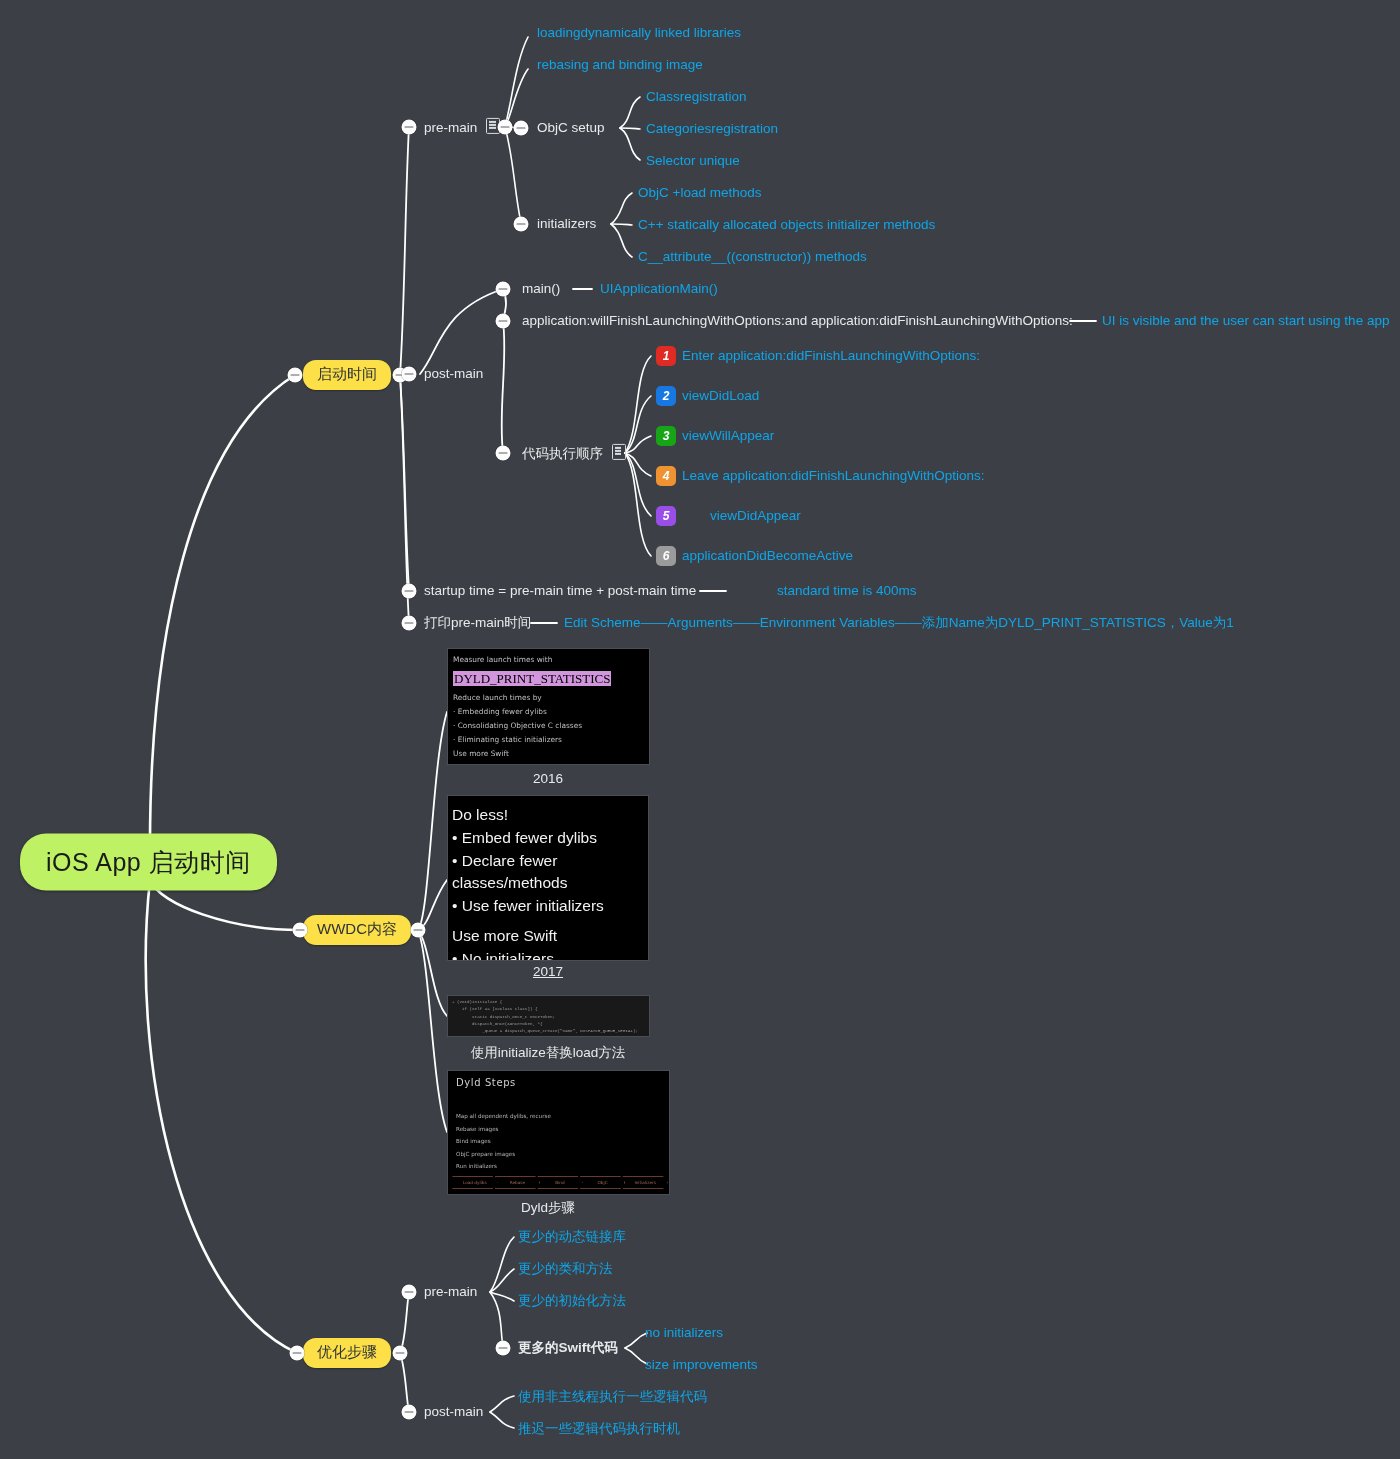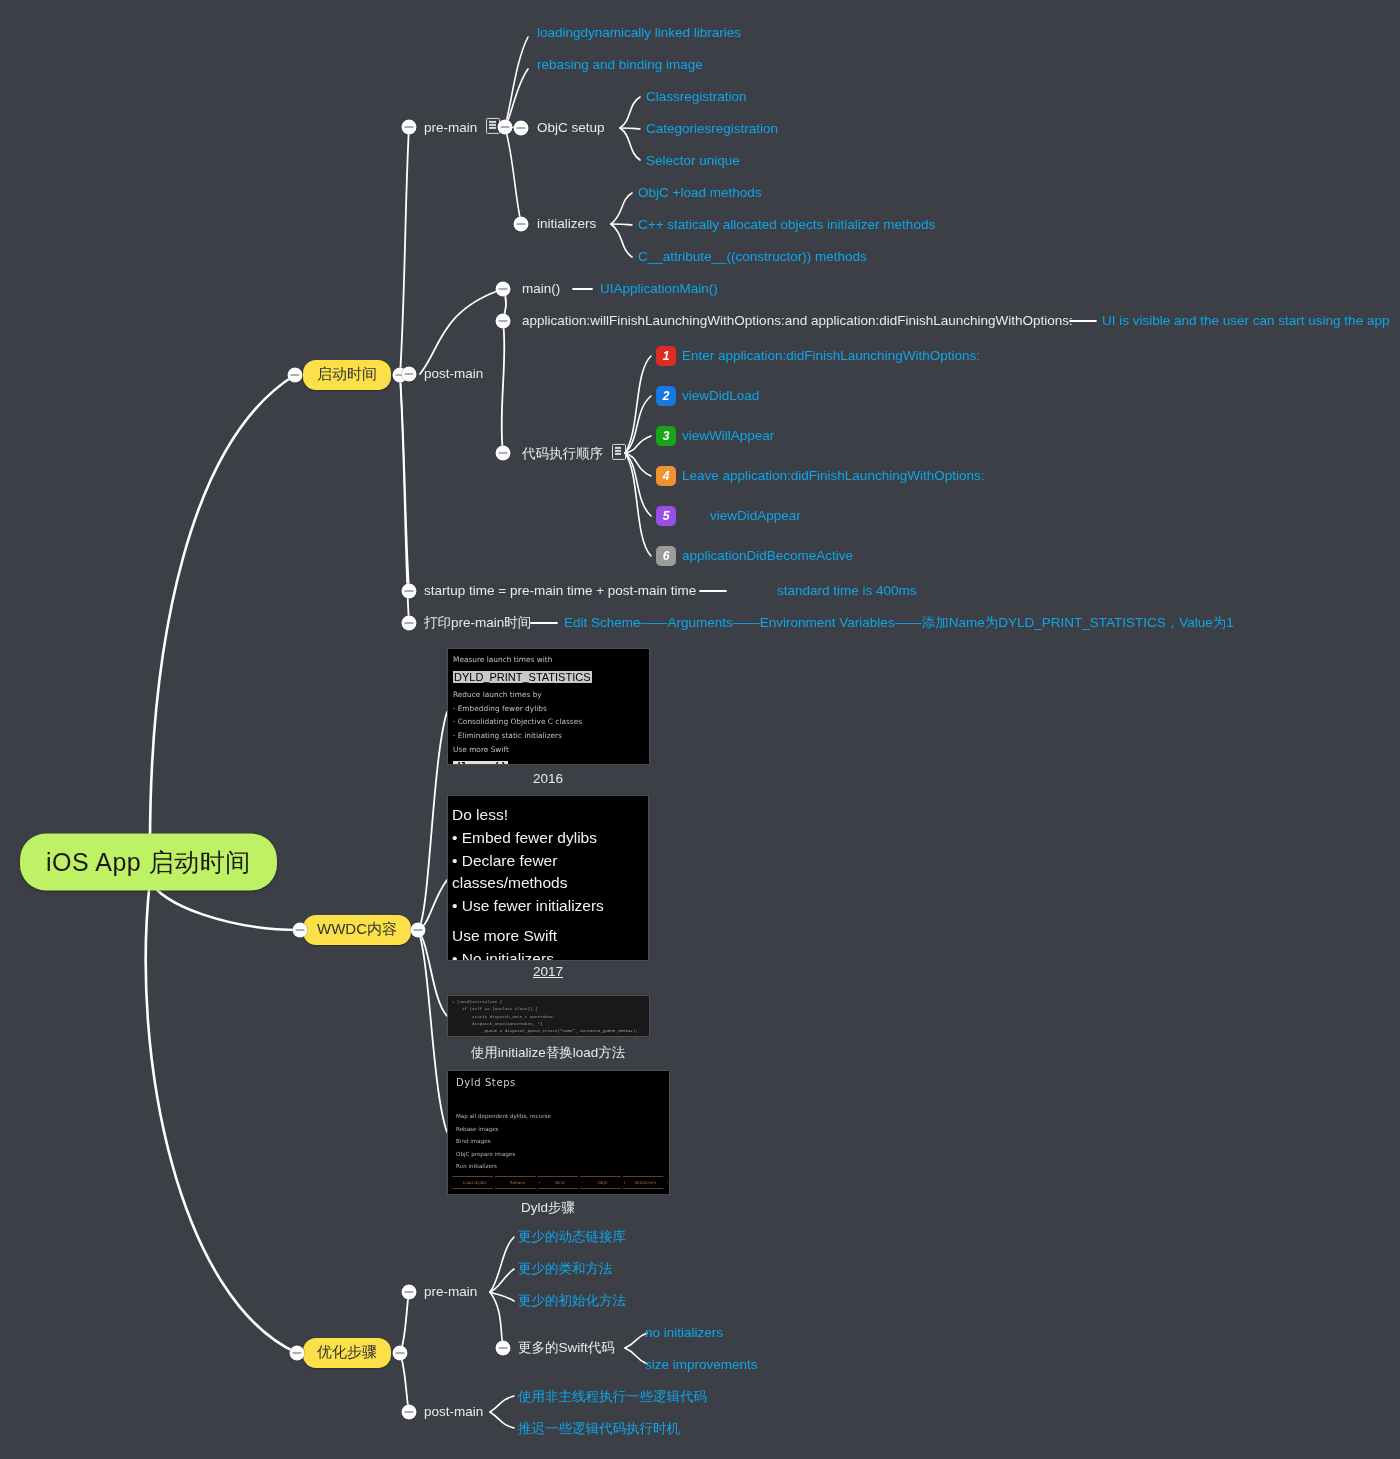--- a/index.html
+++ b/index.html
@@ -139,10 +139,10 @@
     opacity: .88;
   }
   .s16 .hl {
-    background: #e5e5e5;
+    background: #f0abfc;
     color: #000;
-    font-family: Liberation Sans, sans-serif;
-    font-size: 11px;
+    font-family: Liberation Serif, serif;
+    font-size: 13px;
     padding: 0 1px;
   }
   .s16 .code {

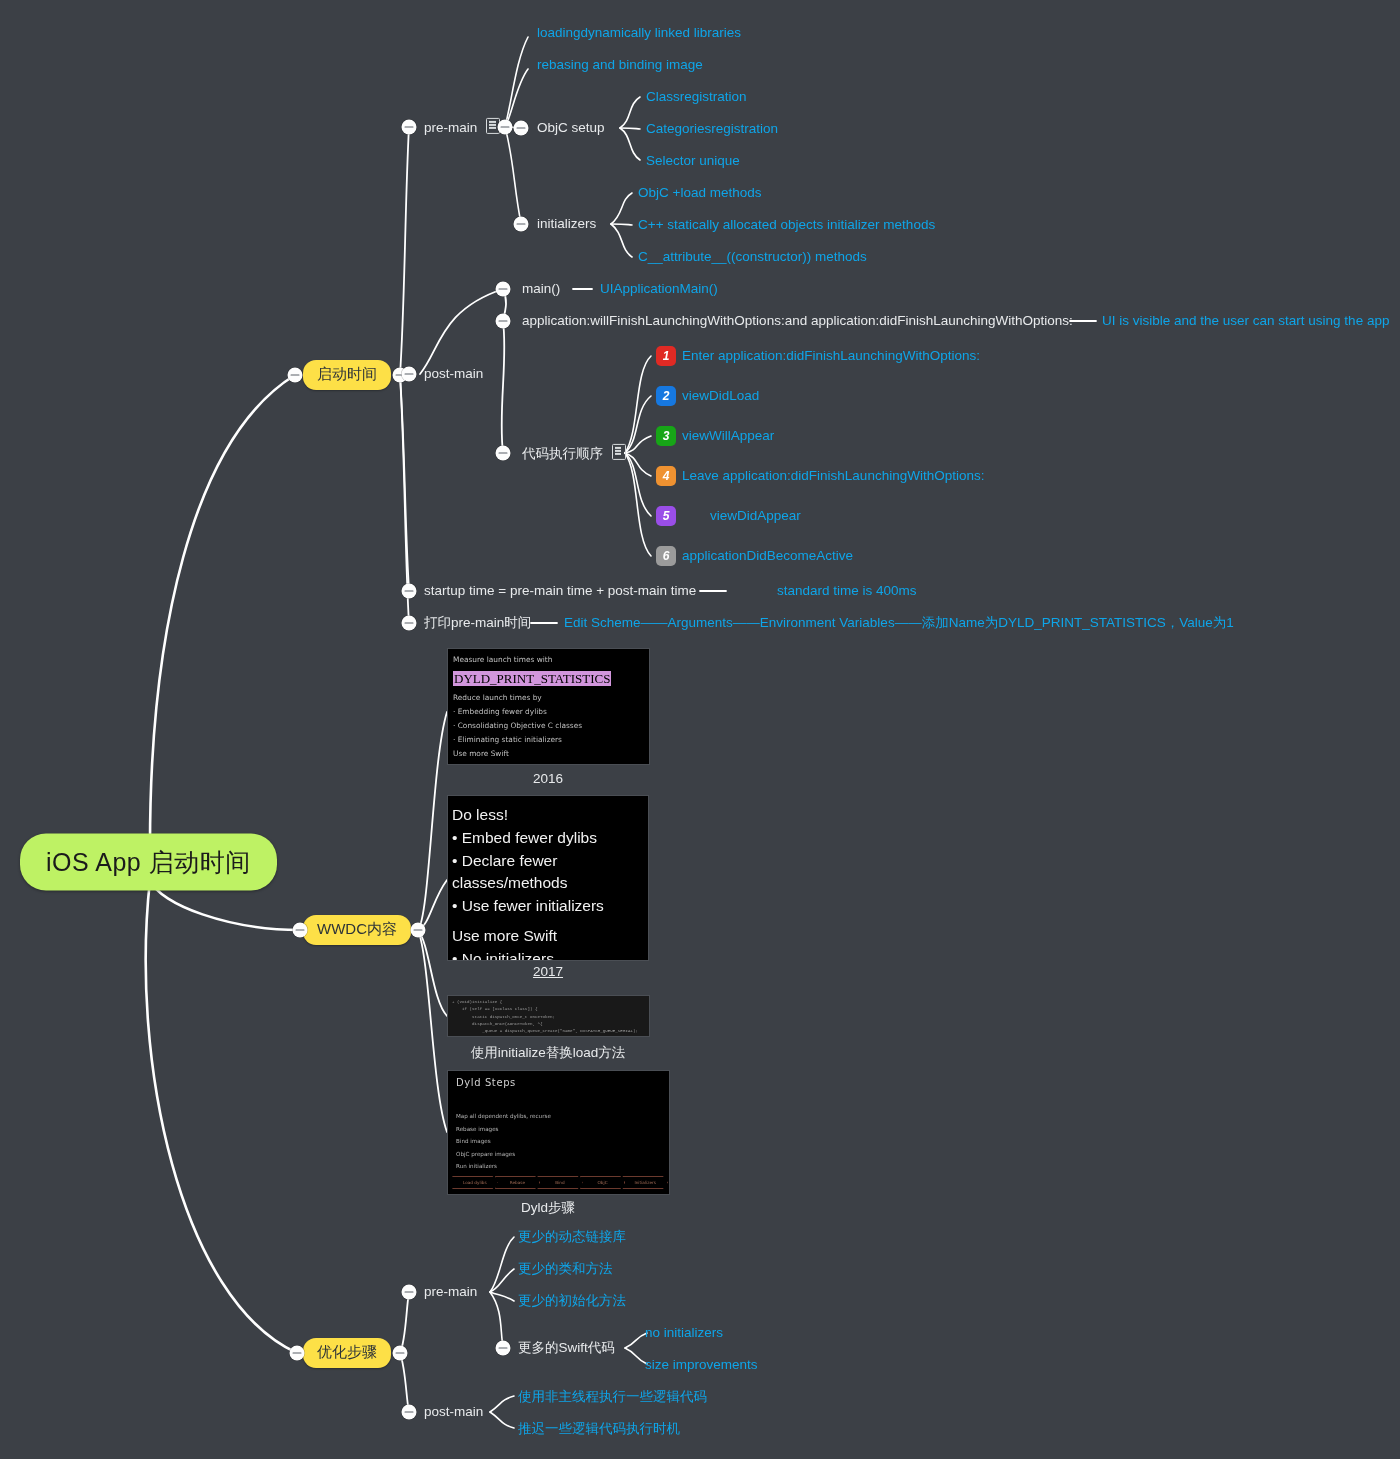--- a/index.html
+++ b/index.html
@@ -428,7 +428,7 @@
   <div class="node leaf" style="left:518px; top:1301px;">更少的初始化方法</div>
 
   <div class="toggle" style="left:503px; top:1348px;"></div>
-  <div class="node" style="left:518px; top:1348px;">更多的Swift代码</div>
+  <div class="node" style="left:518px; top:1348px;font-weight:bold;">更多的Swift代码</div>
   <div class="node leaf" style="left:645px; top:1333px;">no initializers</div>
   <div class="node leaf" style="left:645px; top:1365px;">size improvements</div>
 

